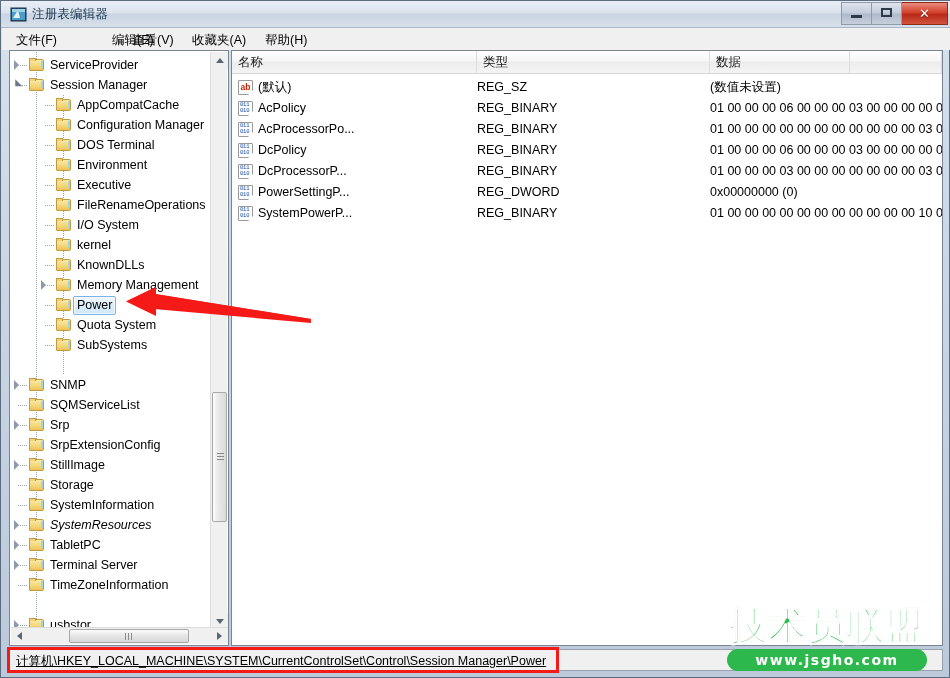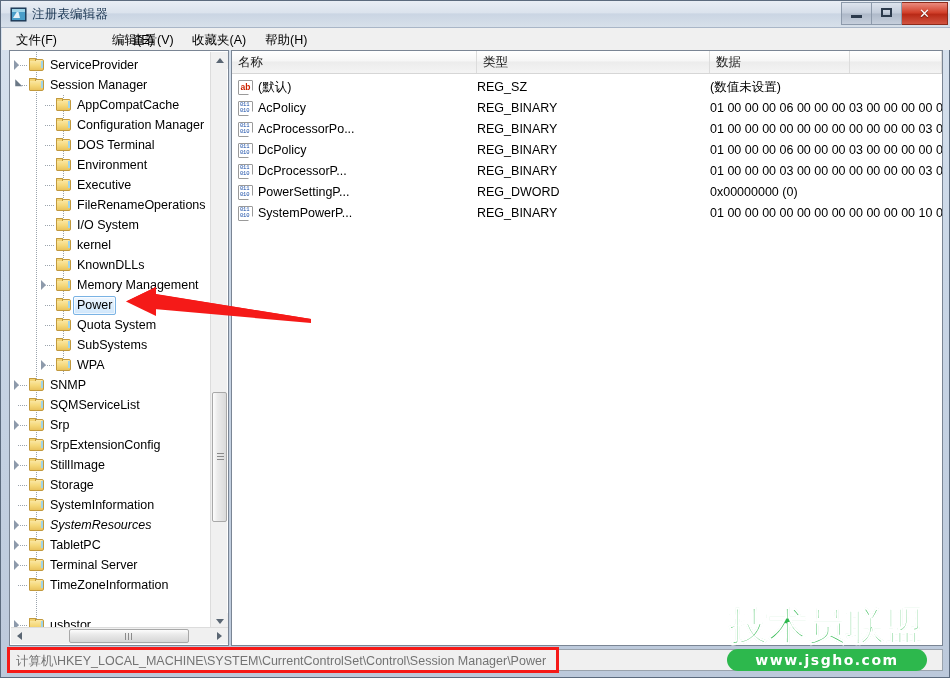--- a/index.html
+++ b/index.html
@@ -624,16 +624,6 @@
             </span>
             <span class="tree-label" style="left: 66px;">SubSystems</span>
           </div>
-          <div class="tree-row" style="top: 303px; width: 196px;">
-            <div class="dotline-h" style="left: 34px; top: 10px; width: 9px;"></div>
-            <span class="tw collapsed" style="left: 28px;"></span>
-            <span class="folder" style="left: 45px;">
-              <span class="fold-body"></span>
-              <span class="fold-tab"></span>
-              <span class="fold-spine"></span>
-            </span>
-            <span class="tree-label" style="left: 66px;">WPA</span>
-          </div>
           <div class="tree-row" style="top: 323px; width: 196px;">
             <div class="dotline-h" style="left: 7px; top: 10px; width: 9px;"></div>
             <span class="tw collapsed" style="left: 1px;"></span>

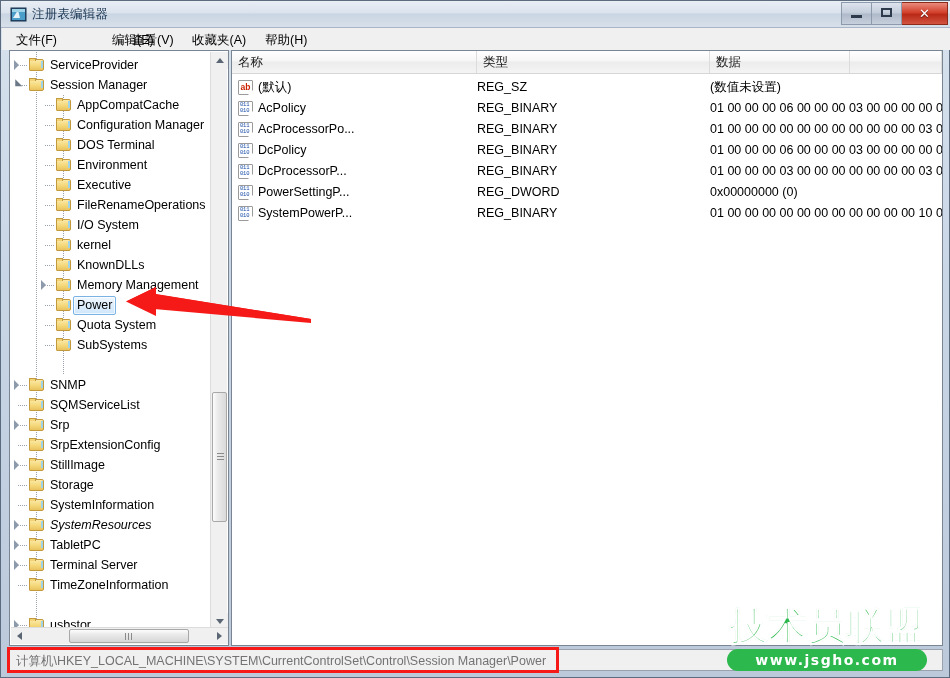--- a/index.html
+++ b/index.html
@@ -390,8 +390,9 @@
     position: absolute;
     left: 6px; top: 3px;
     font-size: 12.5px;
-    color: #737373;
-    white-space: nowrap;
+    color: #000000;
+    white-space: nowrap;
+    text-decoration: underline;
   }
 
   

